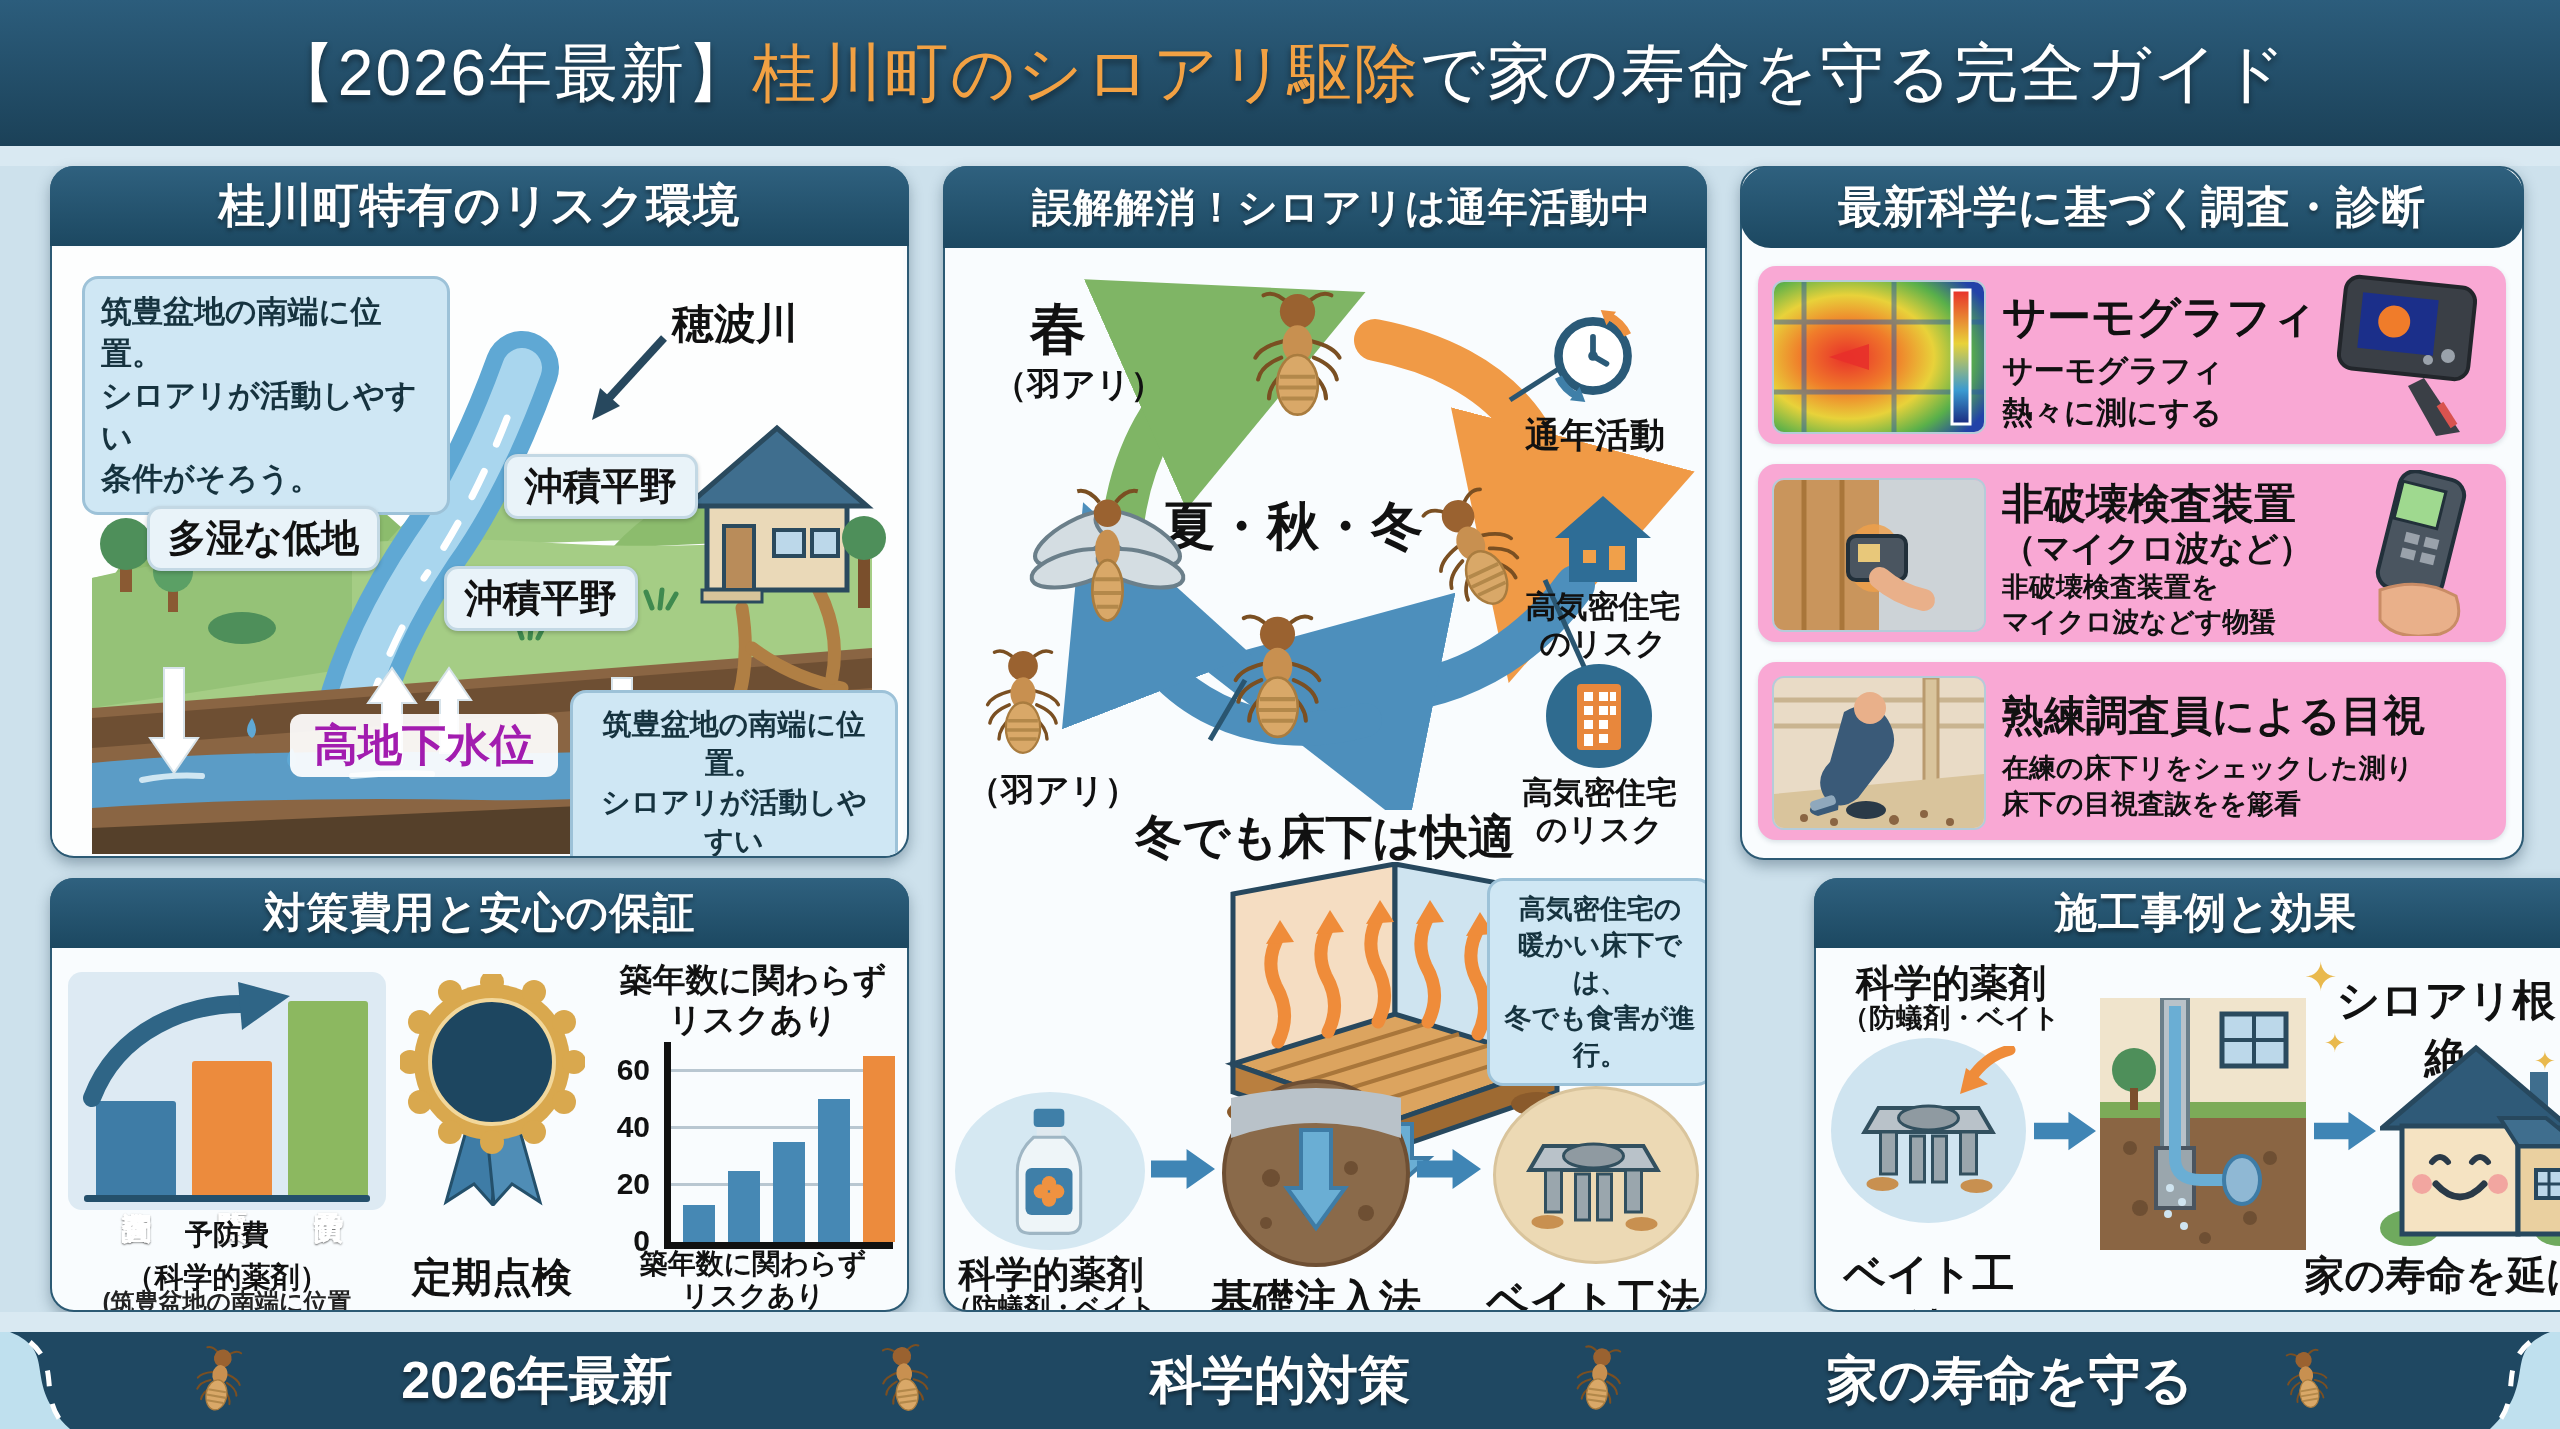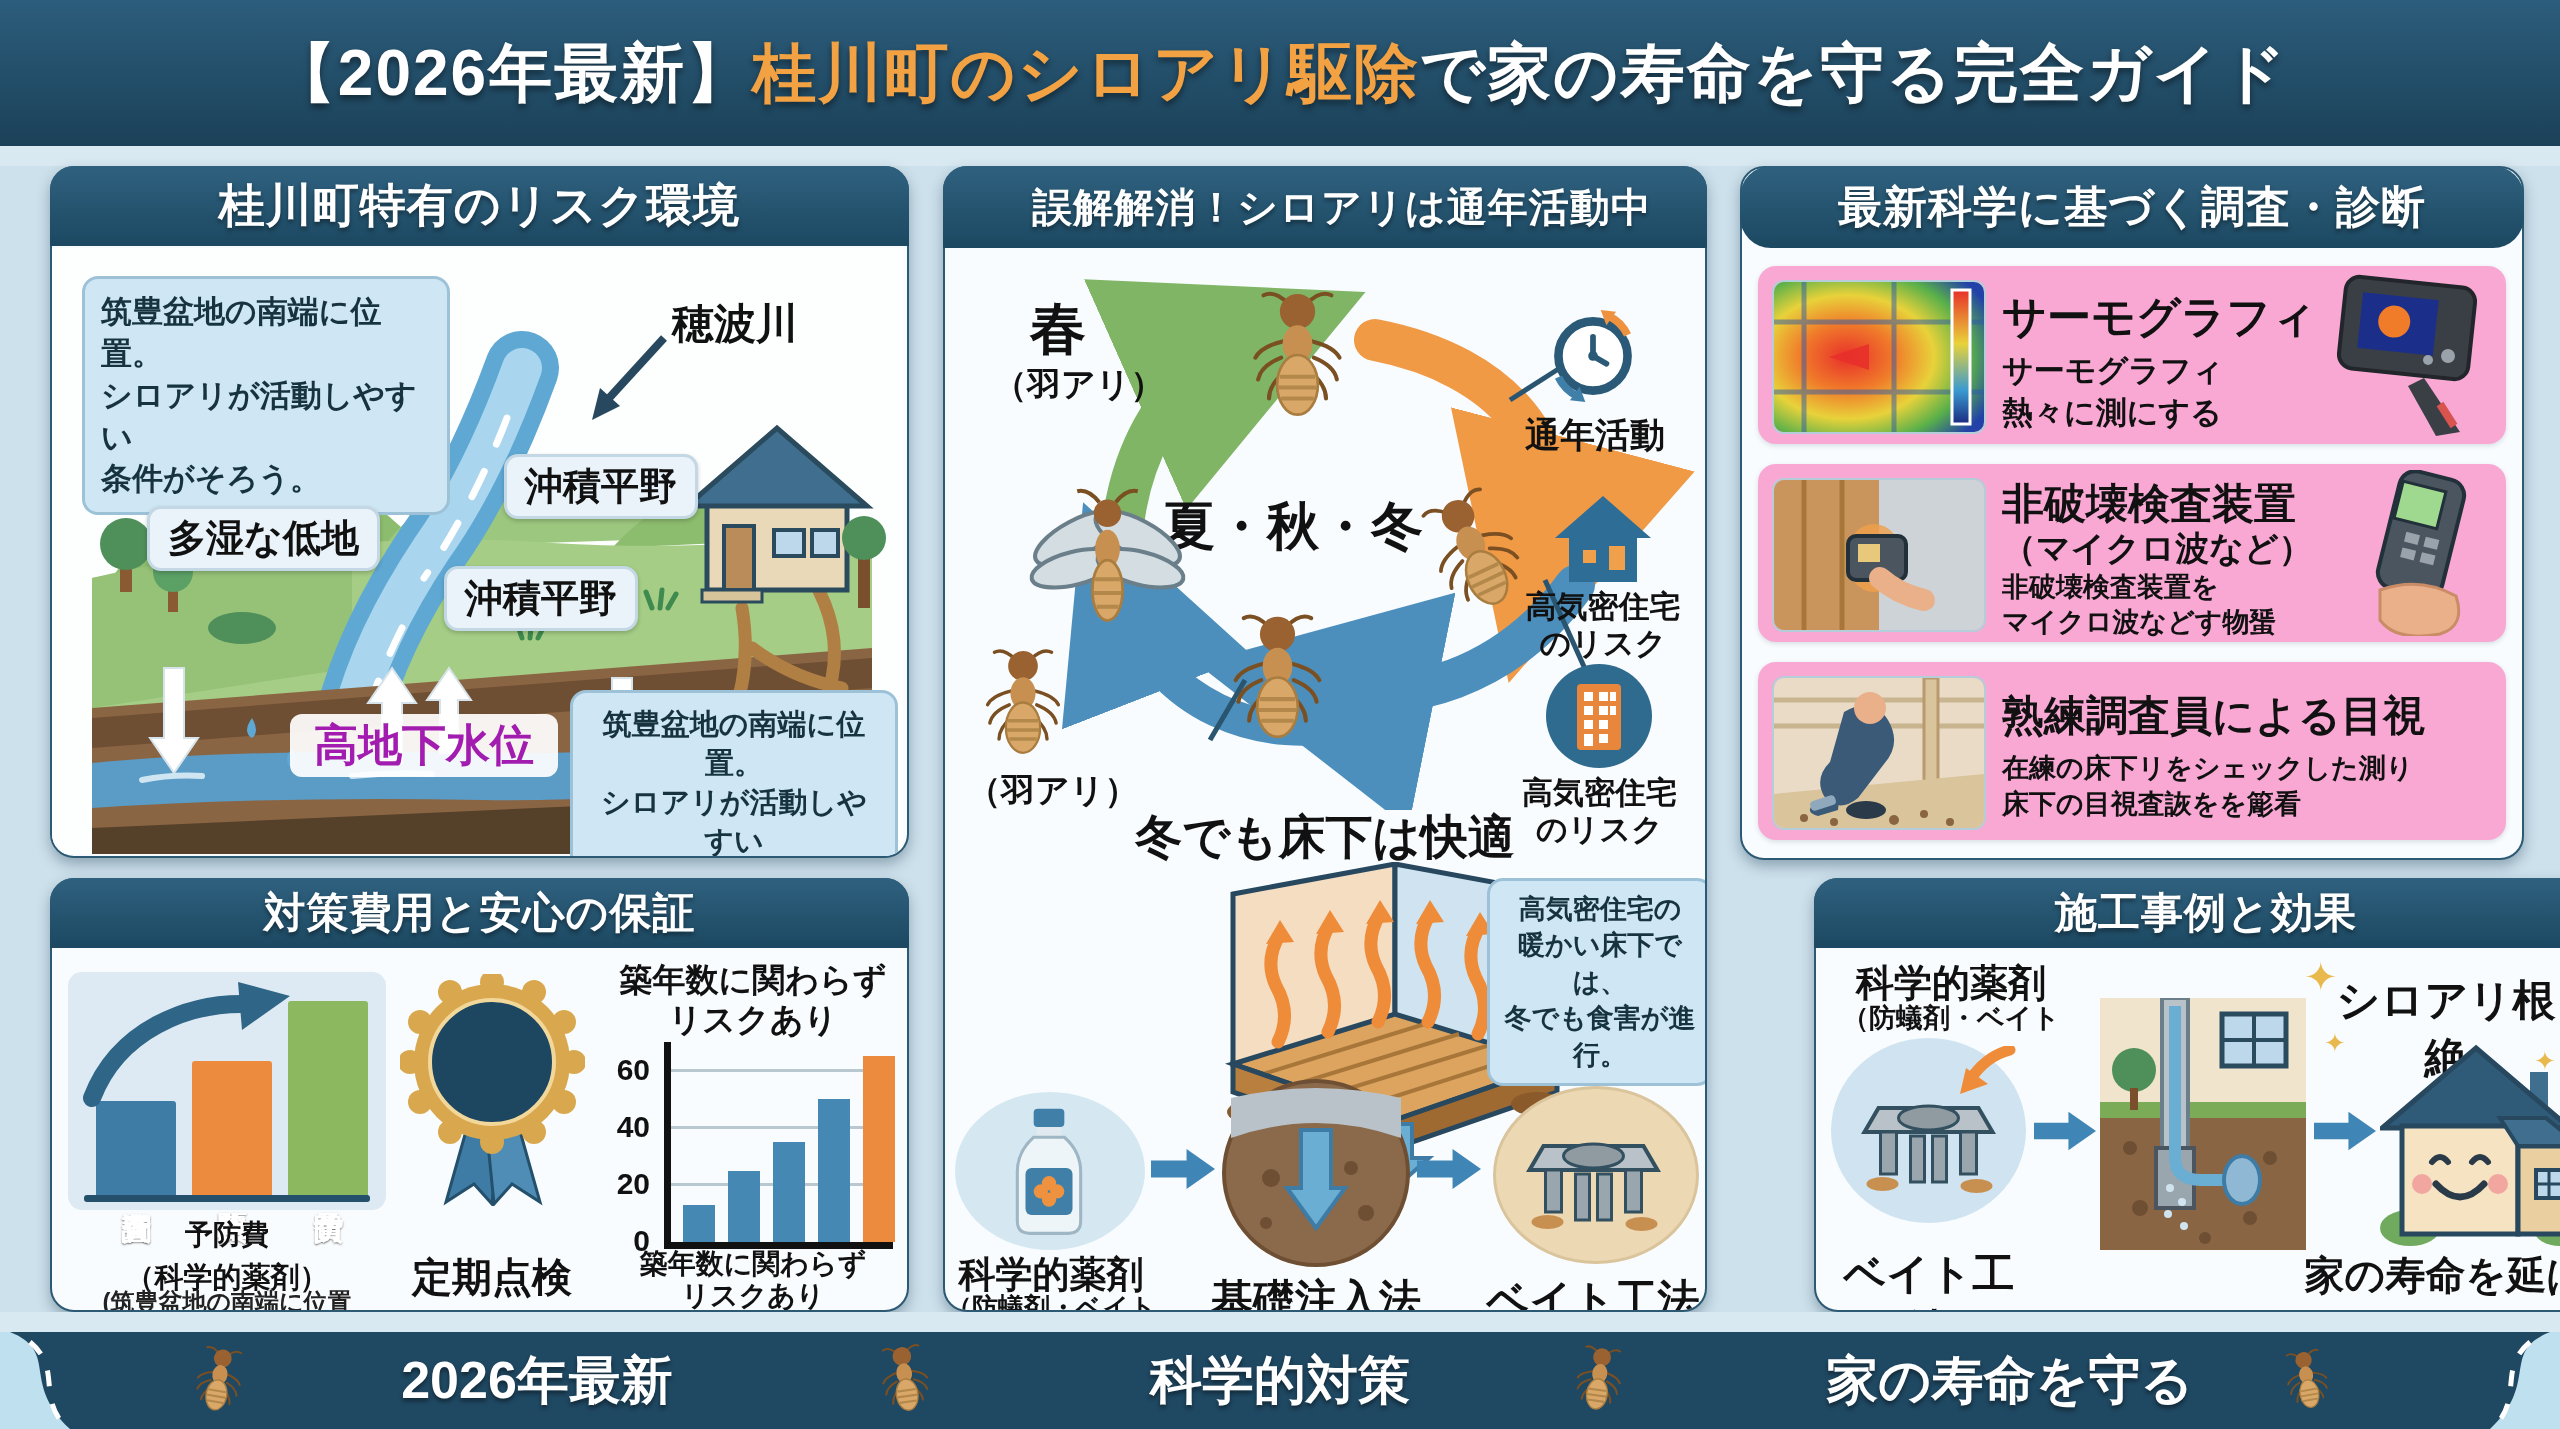--- a/index.html
+++ b/index.html
@@ -12,7 +12,7 @@
   
   #titlebar{left:0;top:0;width:2560px;height:146px;background:linear-gradient(#2c5d7c,#1b4158);
             display:flex;align-items:center;justify-content:center;}
-  #titlebar .t{font-size:64px;font-weight:700;color:#fff;letter-spacing:2px;
+  #titlebar .t{font-size:64px;font-weight:400;color:#fff;letter-spacing:2px;
                text-shadow:0 4px 6px rgba(0,0,0,.45);}
   #titlebar .hl{color:#f2a143;}
   .strip{left:0;width:2560px;background:#d9e9f2;}

